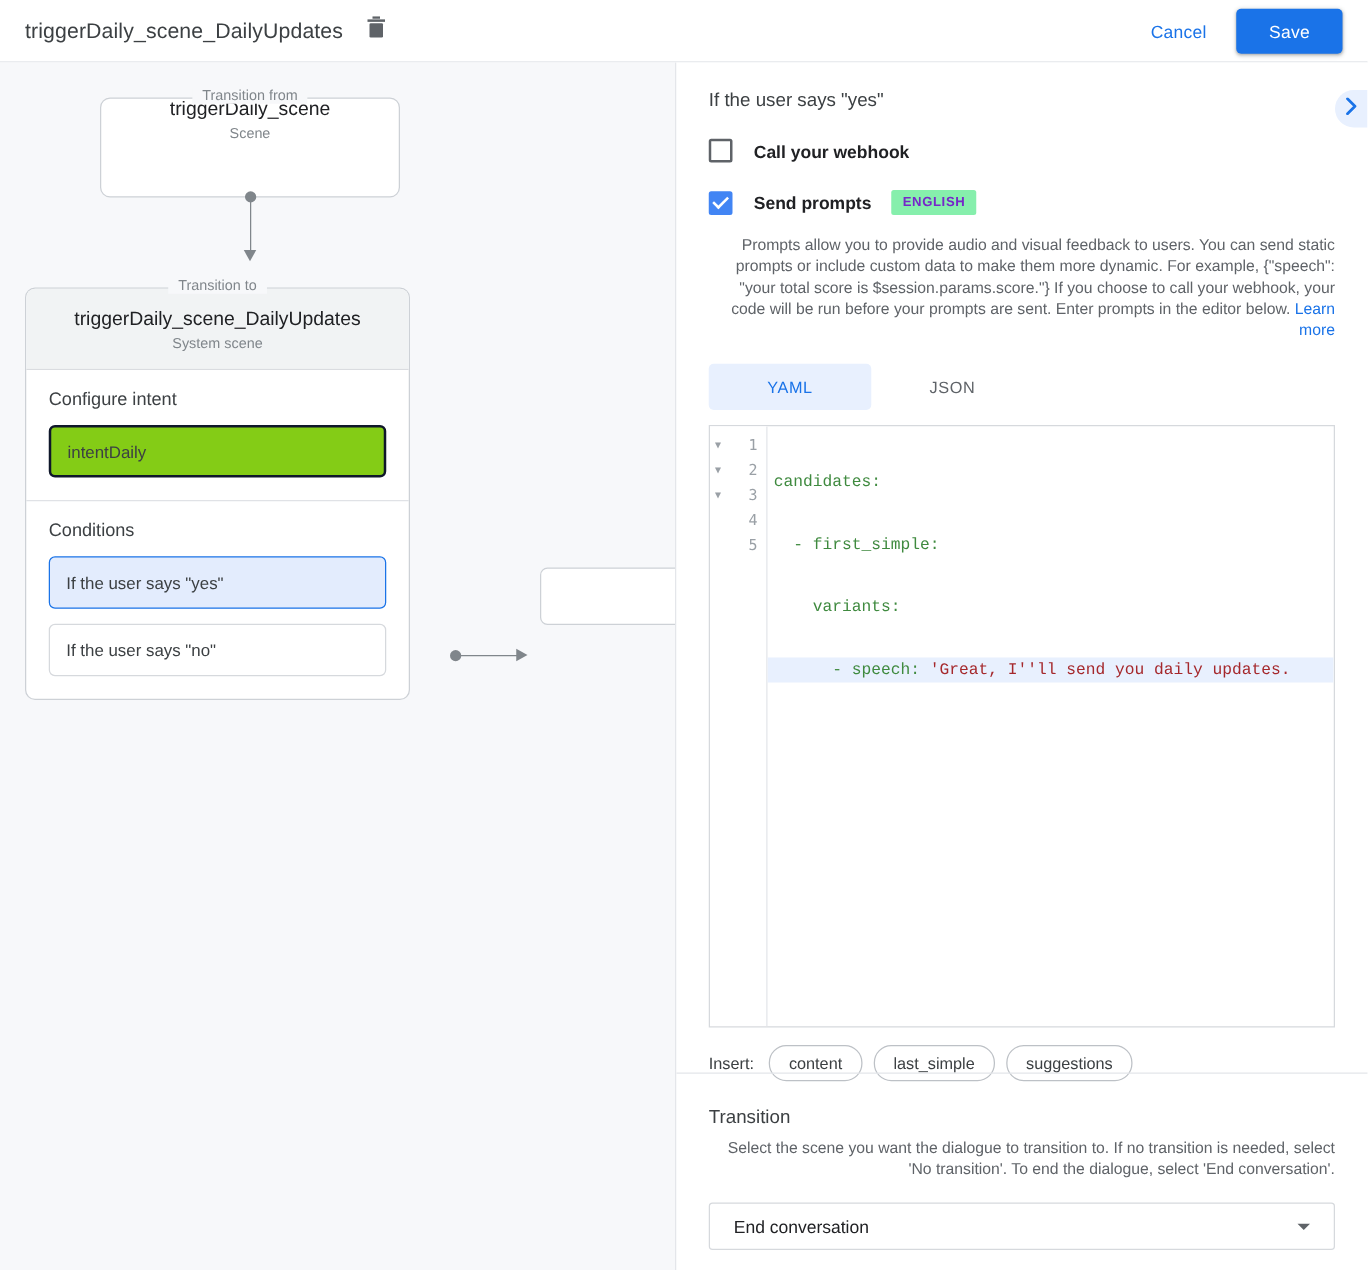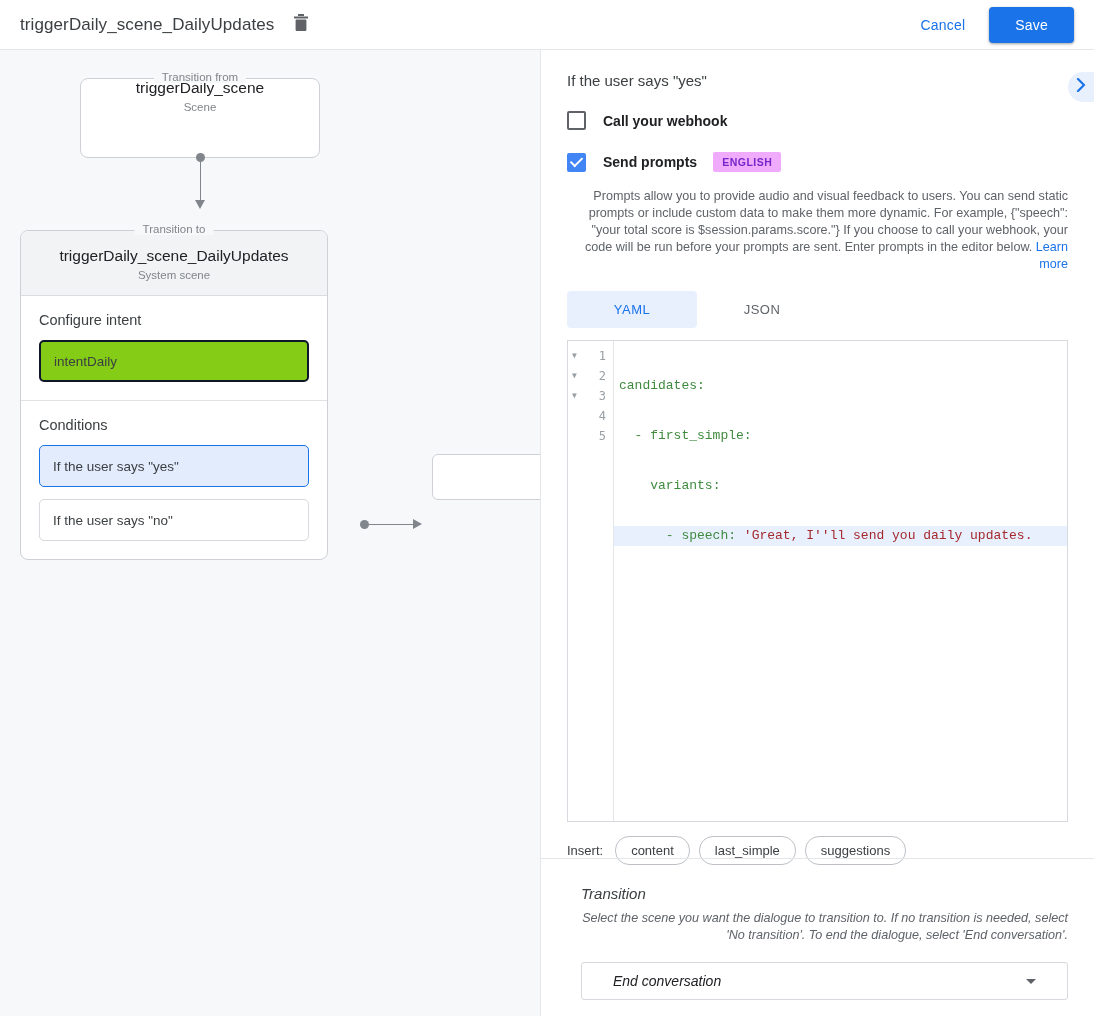--- a/index.html
+++ b/index.html
@@ -207,7 +207,7 @@
   .check-label { margin-left: 17px; font-size: 14px; color: #202124; font-weight: 700; }
   .lang-badge {
     margin-left: 16px;
-    background: #f0abfc; color: #7627c9;
+    background: #86efac; color: #7627c9;
     font-size: 10.5px; font-weight: 700; letter-spacing: .5px;
     padding: 4px 9px; border-radius: 2px;
   }

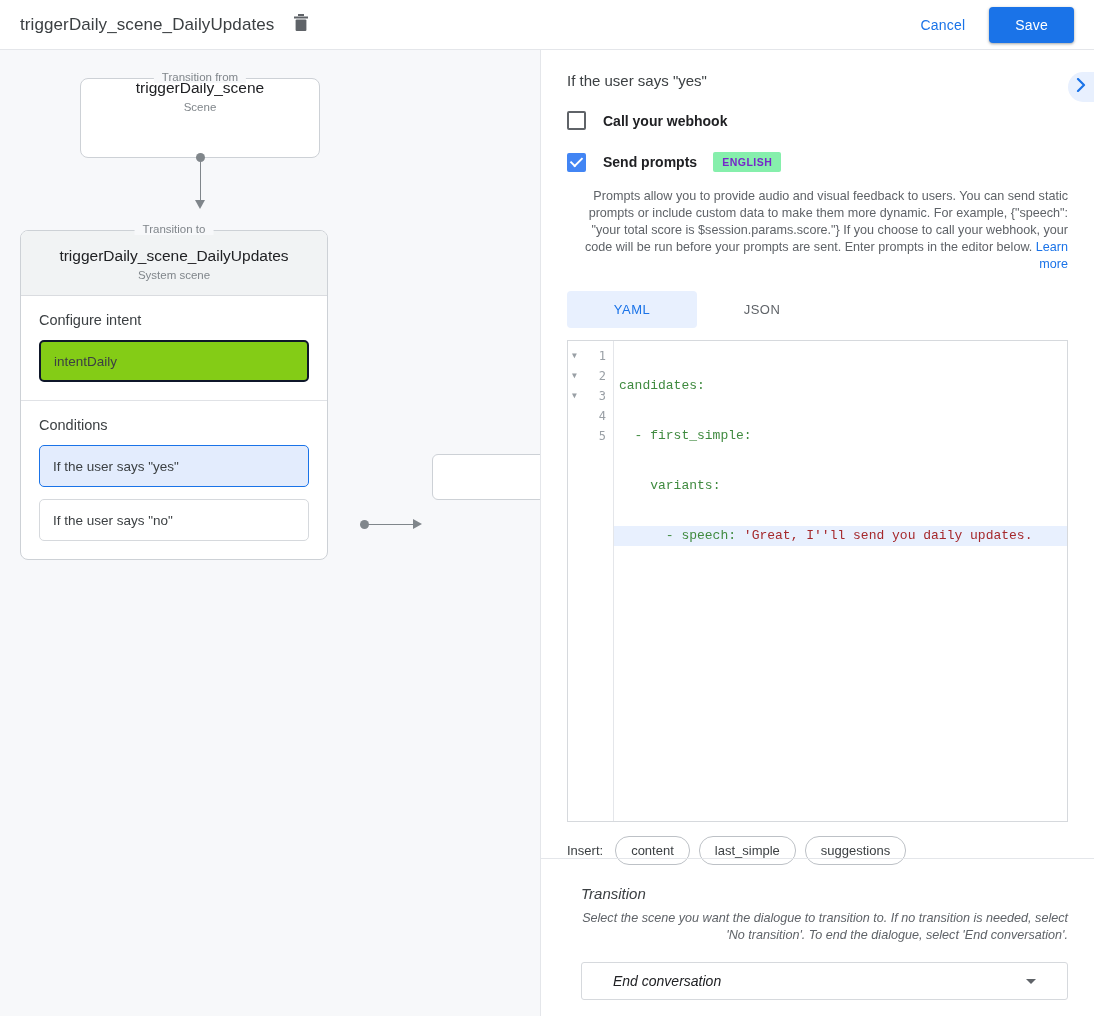--- a/index.html
+++ b/index.html
@@ -279,7 +279,7 @@
     width: 554px; height: 1px; background: #e4e6ea;
   }
 
-  .transition-sec { position: absolute; left: 40px; top: 835px; right: 26px; font-style: italic; }
+  .transition-sec { position: absolute; left: 26px; top: 835px; right: 26px; }
   .sec-title { font-size: 15px; color: #3c4043; margin-bottom: 14px; }
   .select-box {
     margin-top: 18px;

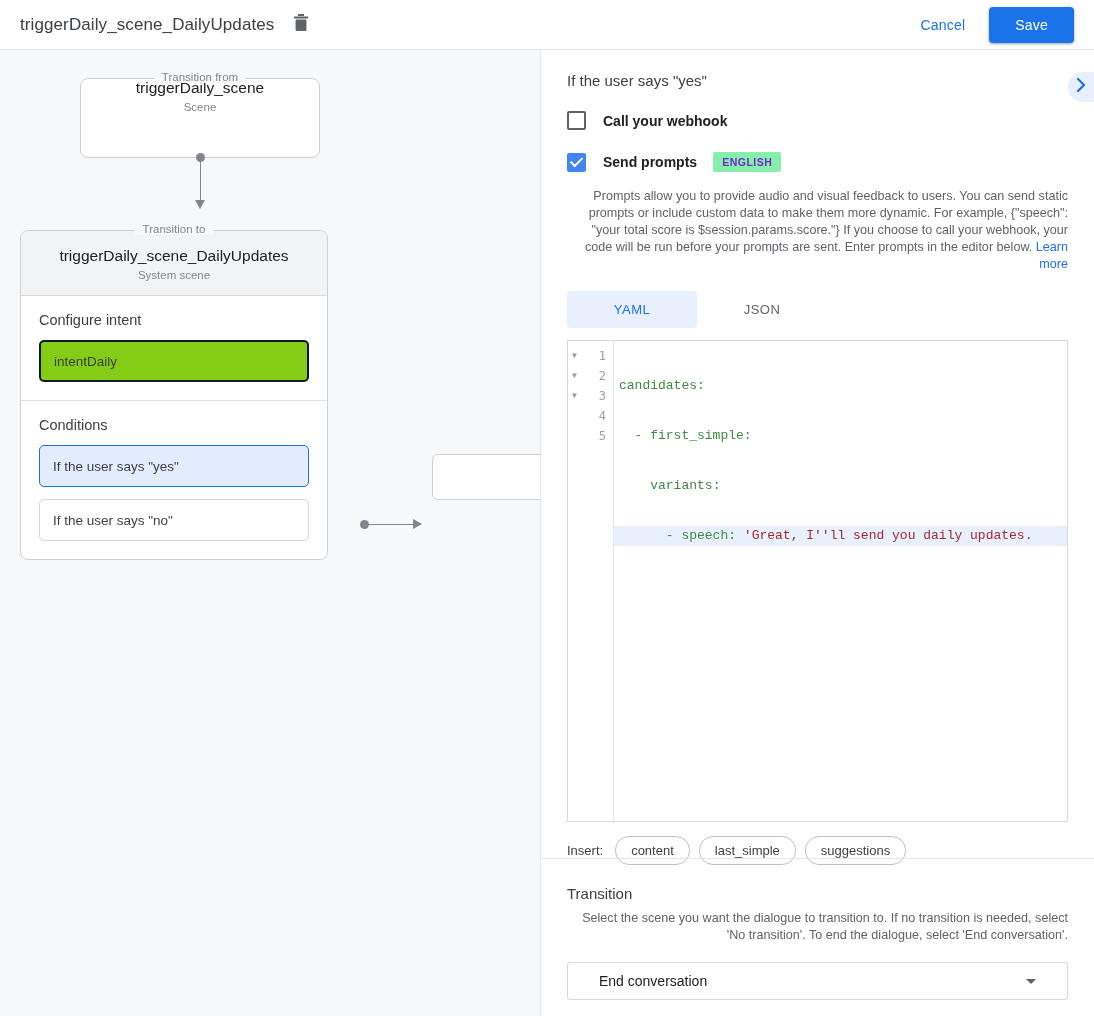--- a/index.html
+++ b/index.html
@@ -285,7 +285,7 @@
     margin-top: 18px;
     border: 1px solid #d6d9dd; border-radius: 3px;
     height: 38px; display: flex; align-items: center;
-    padding: 0 31px; cursor: pointer;
+    padding: 0 19px; cursor: pointer;
     font-size: 14px; color: #202124;
     background: #ffffff;
   }

